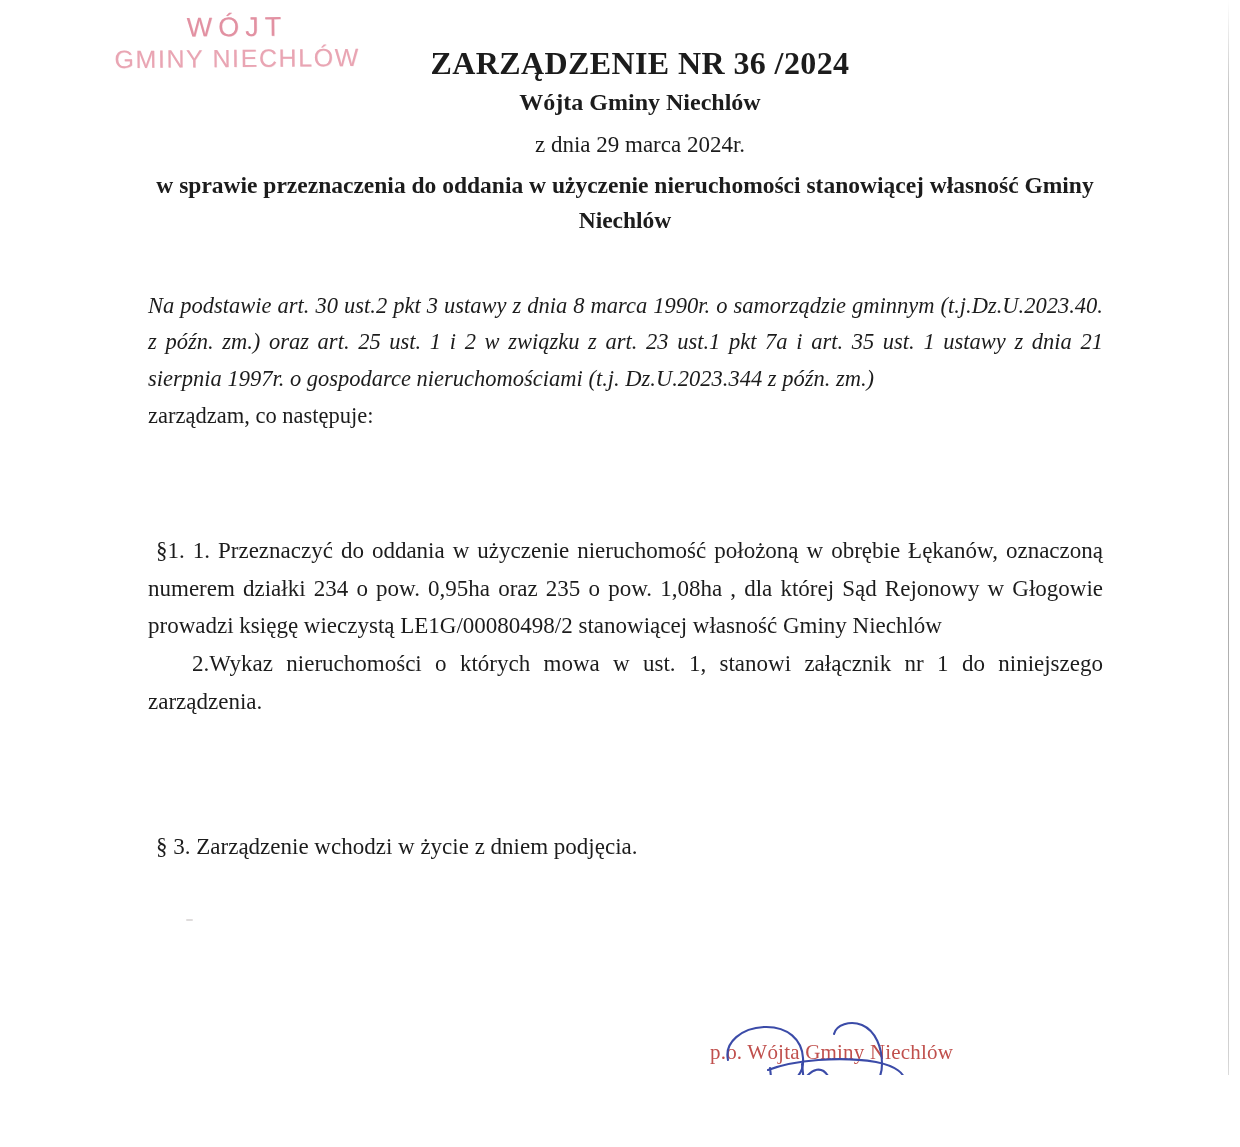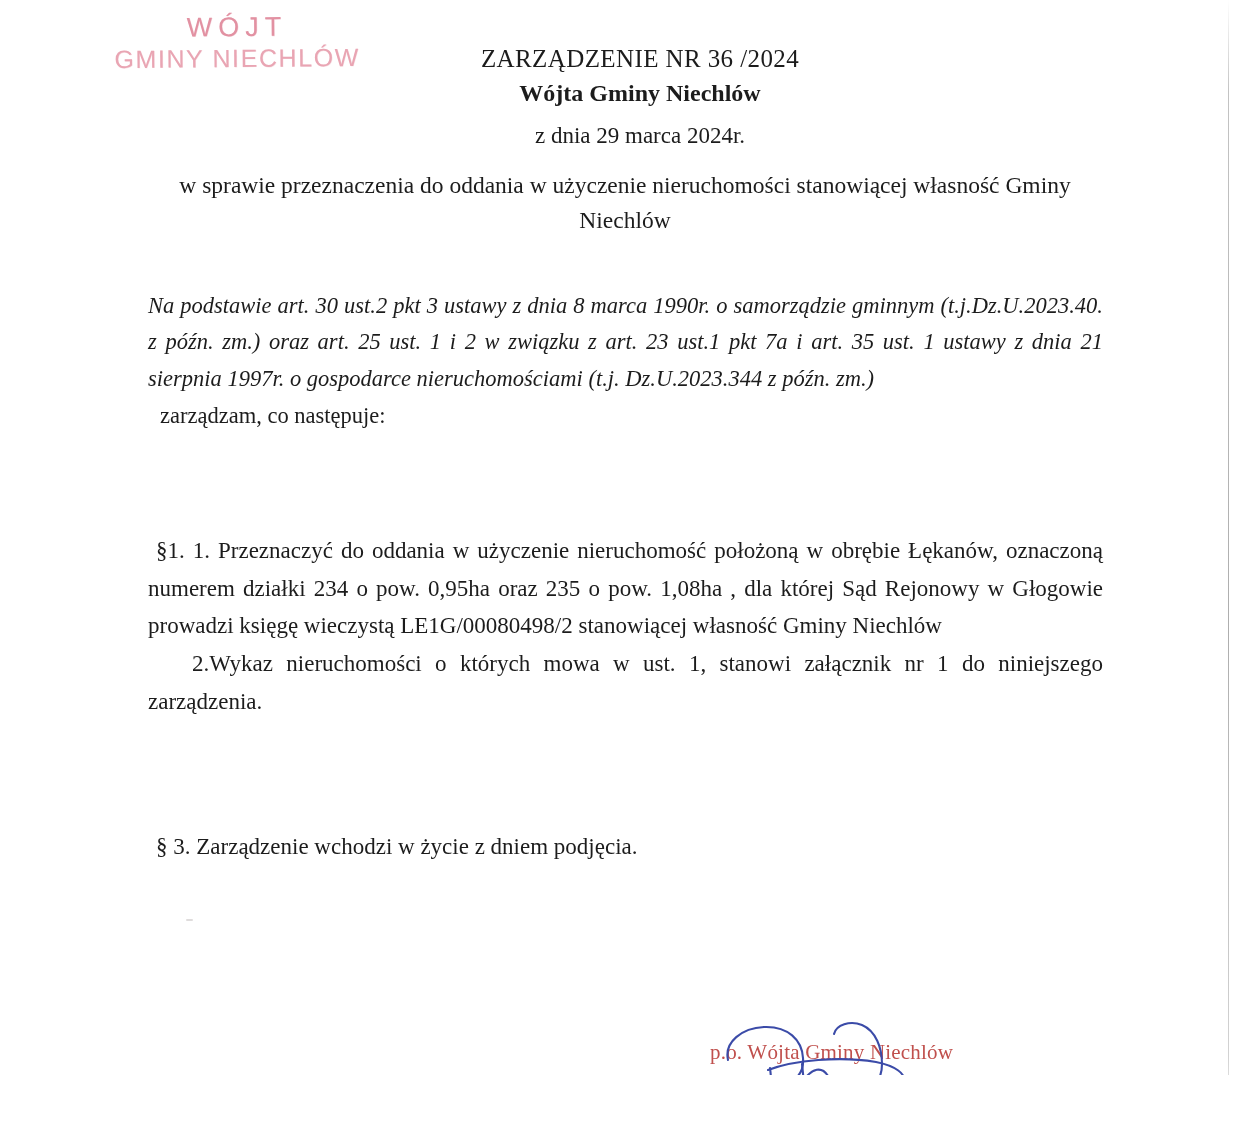--- a/index.html
+++ b/index.html
@@ -78,8 +78,8 @@
     text-align: center;
   }
   .title-main {
-    font-size: 25px;
-    font-weight: normal;
+    font-size: 32px;
+    font-weight: bold;
     letter-spacing: 0.4px;
     line-height: 1.35;
   }

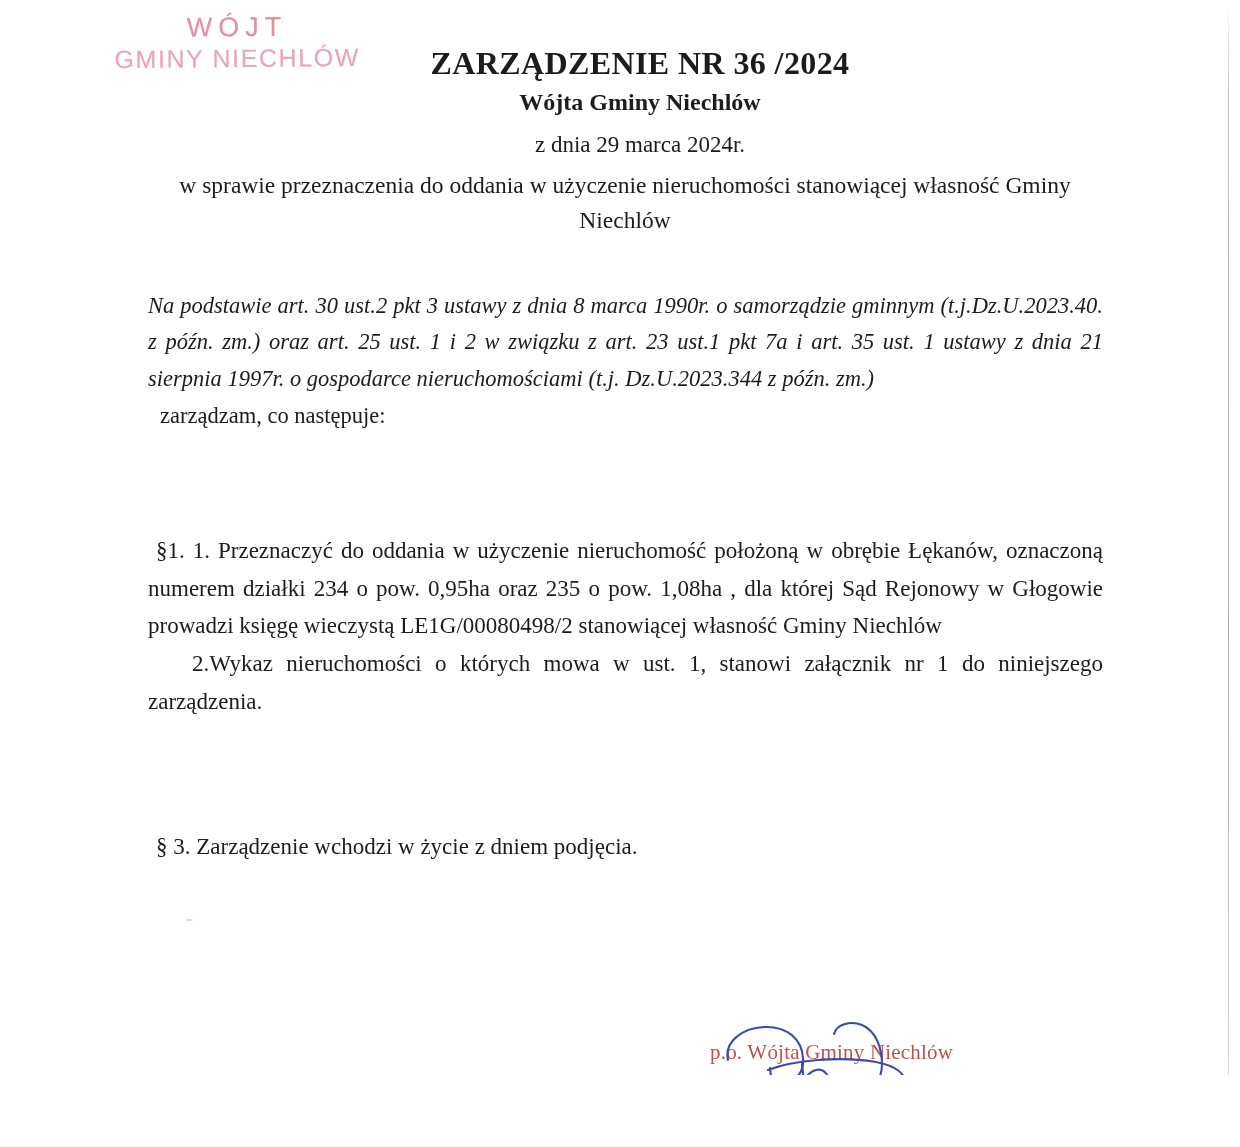--- a/index.html
+++ b/index.html
@@ -104,7 +104,7 @@
     width: 950px;
     text-align: center;
     font-size: 23.5px;
-    font-weight: normal;
+    font-weight: bold;
     line-height: 1.5;
   }
 

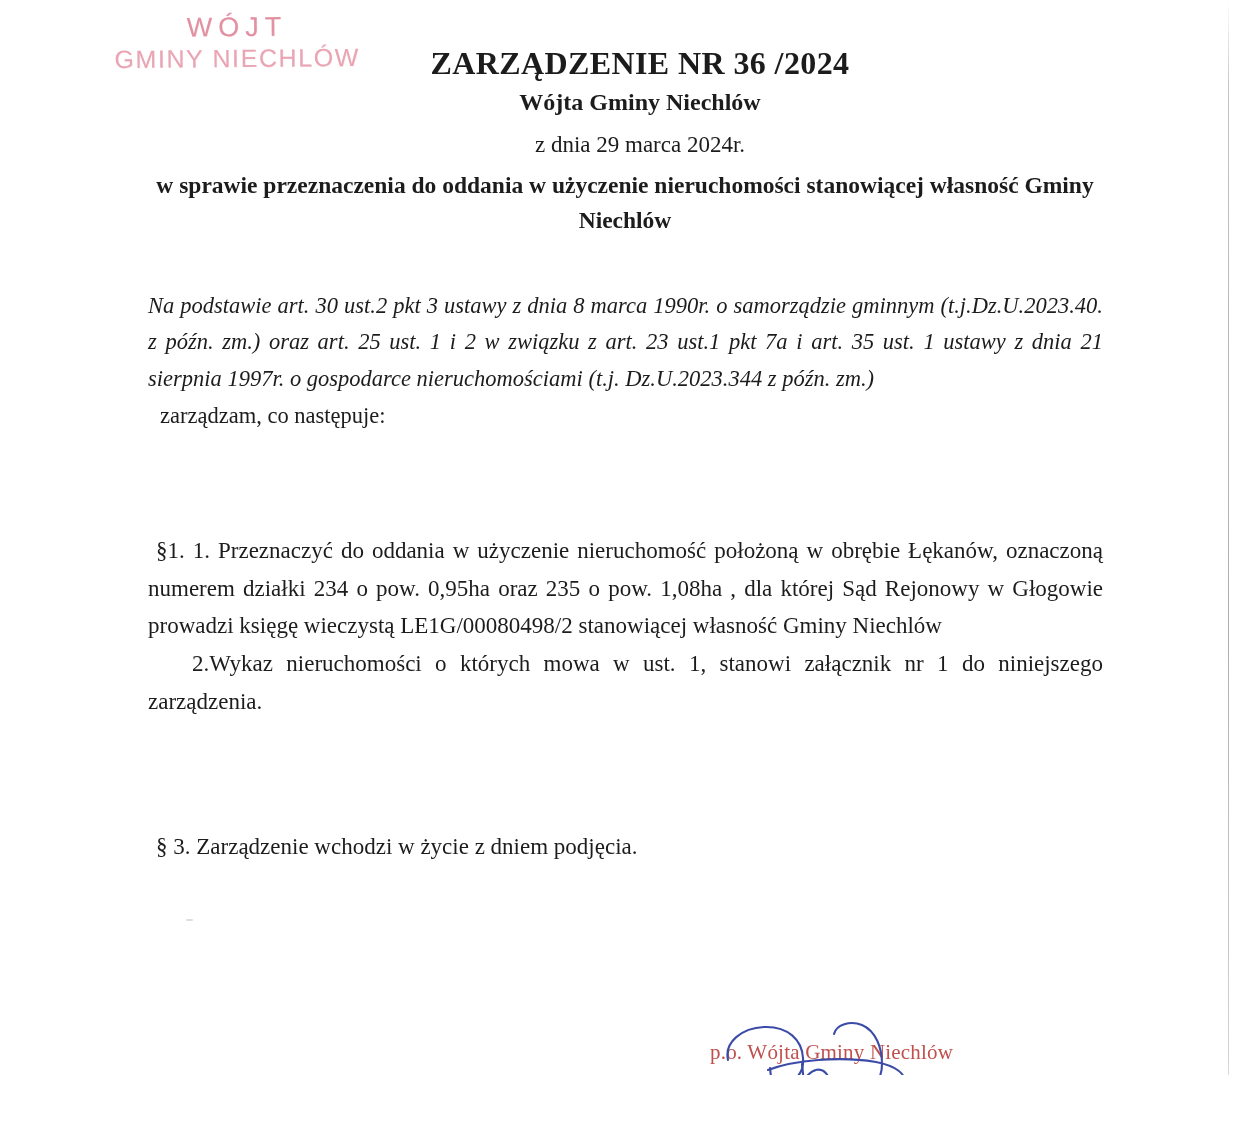--- a/index.html
+++ b/index.html
@@ -124,7 +124,6 @@
     display: block;
     text-align: left;
     margin-top: 1px;
-    margin-left: 12px;
   }
 
   

